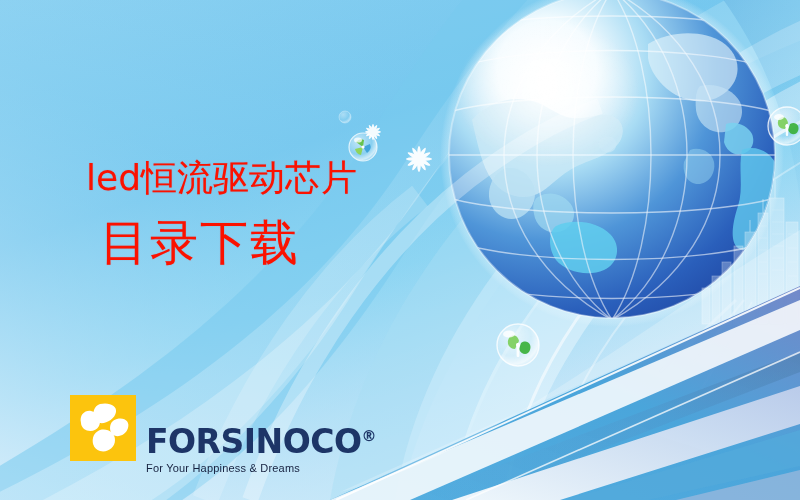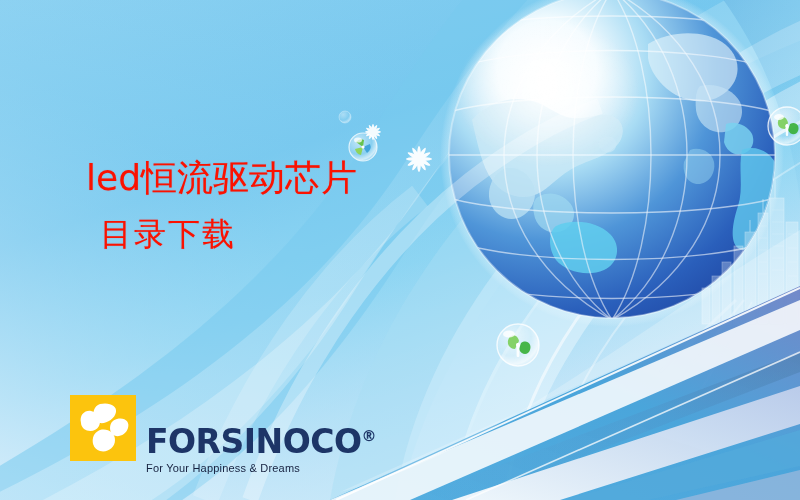--- a/index.html
+++ b/index.html
@@ -25,7 +25,7 @@
     text-shadow:0 0 1px rgba(255,0,0,.35);
   }
   .headline .l1{font-size:36px;display:block;letter-spacing:0px;}
-  .headline .l2{font-size:32px;display:block;margin-top:22px;margin-left:14px;letter-spacing:2px;}
+  .headline .l2{font-size:48px;display:block;margin-top:22px;margin-left:14px;letter-spacing:2px;}
 
   
   #logo{

